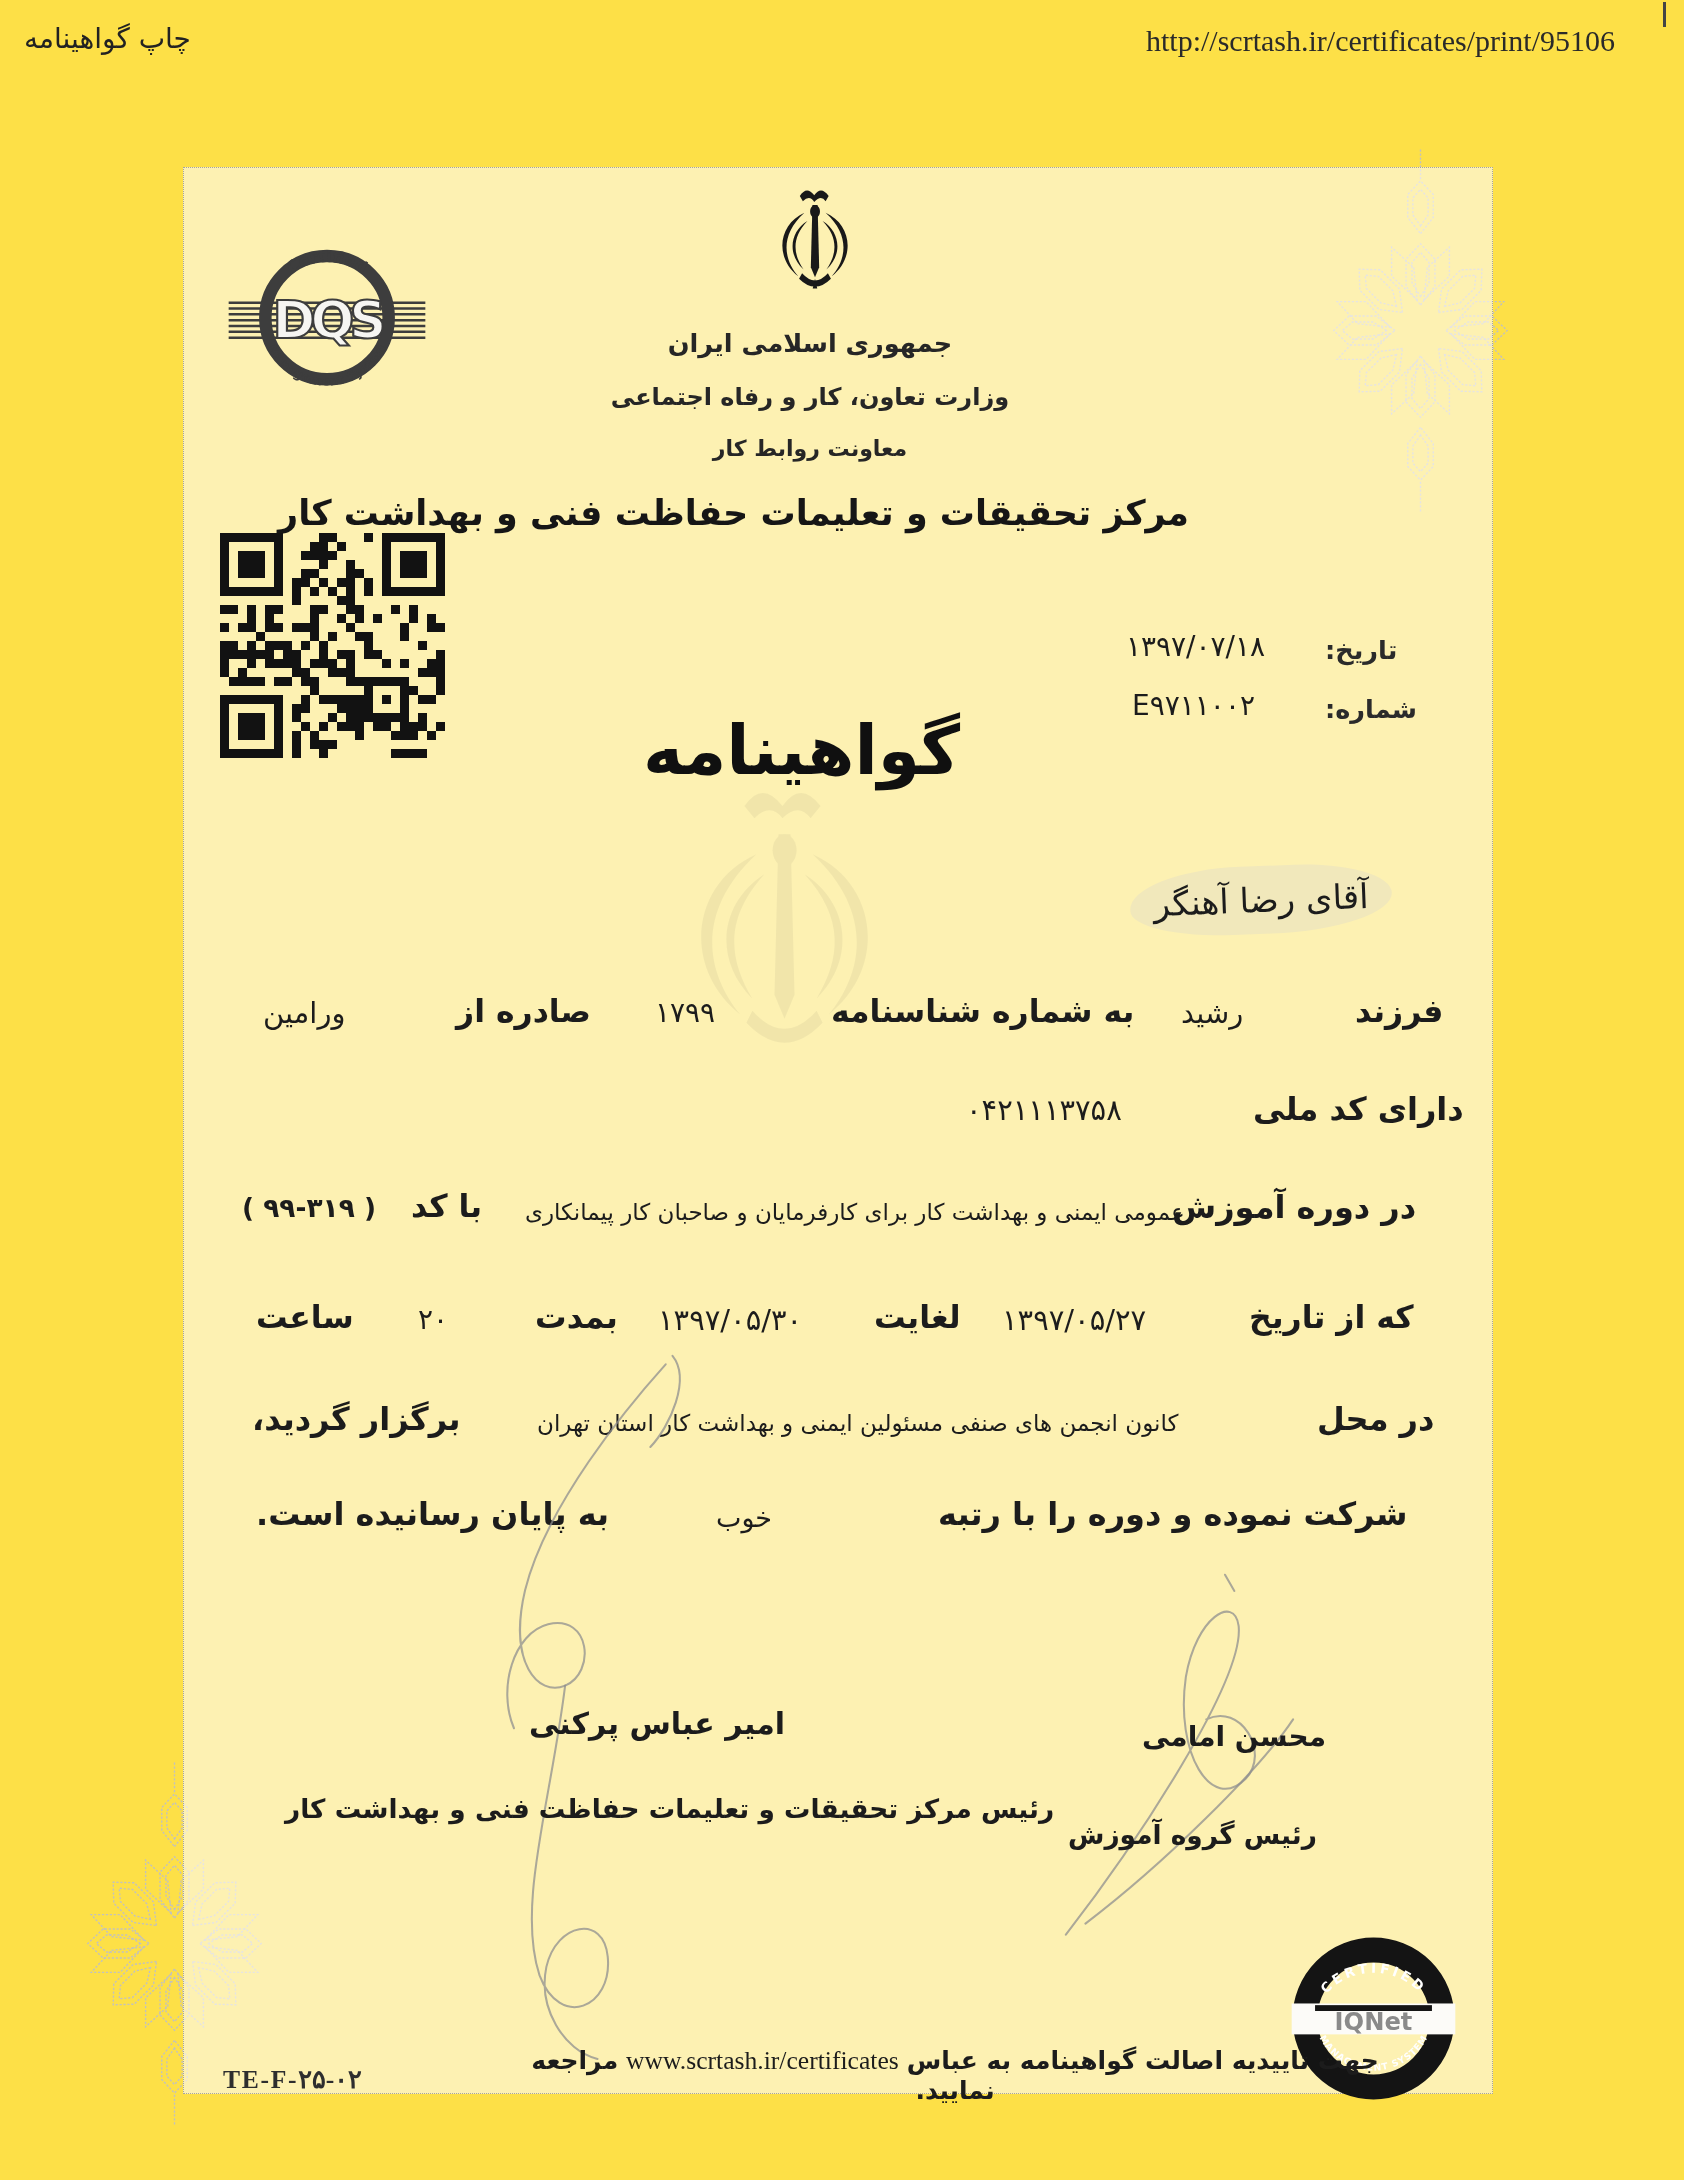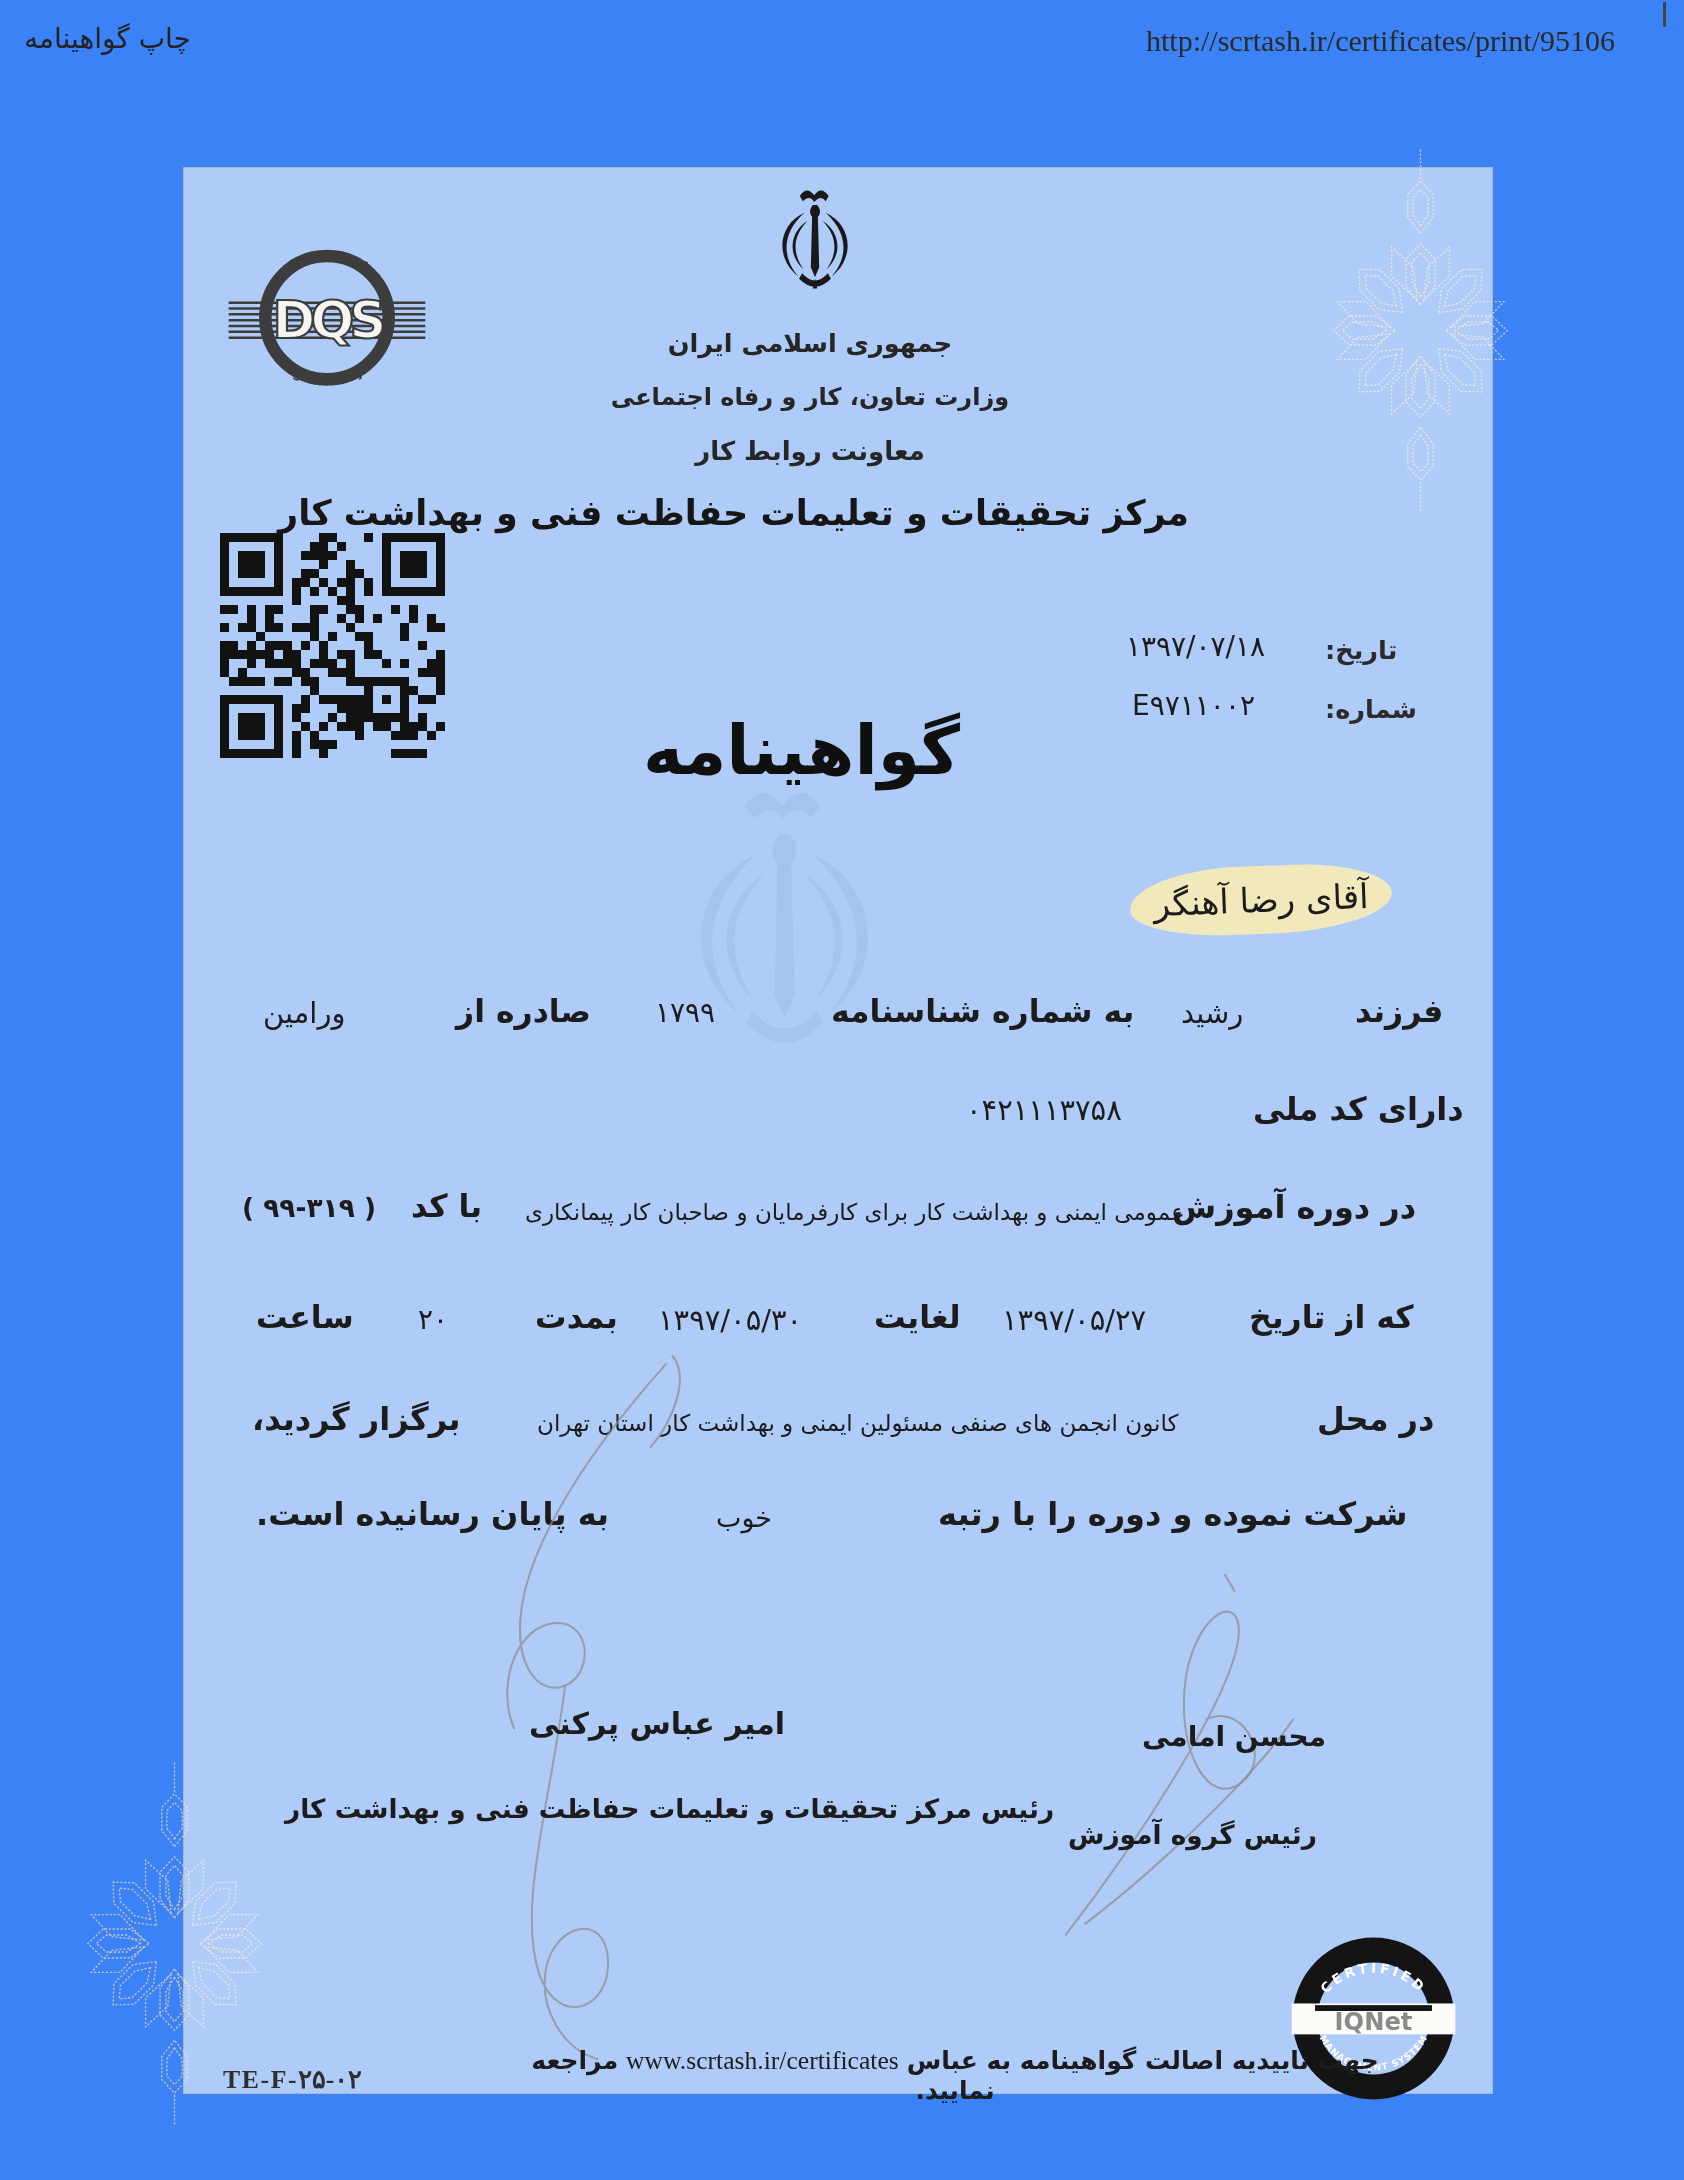--- a/index.html
+++ b/index.html
@@ -3,7 +3,7 @@
 <meta charset="utf-8">
 <style>
   html,body{margin:0;padding:0;background:#fbfaf7;}
-  #page{position:relative;width:1685px;height:2181px;background:#3b82f6;overflow:hidden;
+  #page{position:relative;width:1685px;height:2181px;background:#fde047;overflow:hidden;
         font-family:"DejaVu Sans",sans-serif;color:#1c1c1c;}
   .abs{position:absolute;}
   .fa{direction:rtl;}

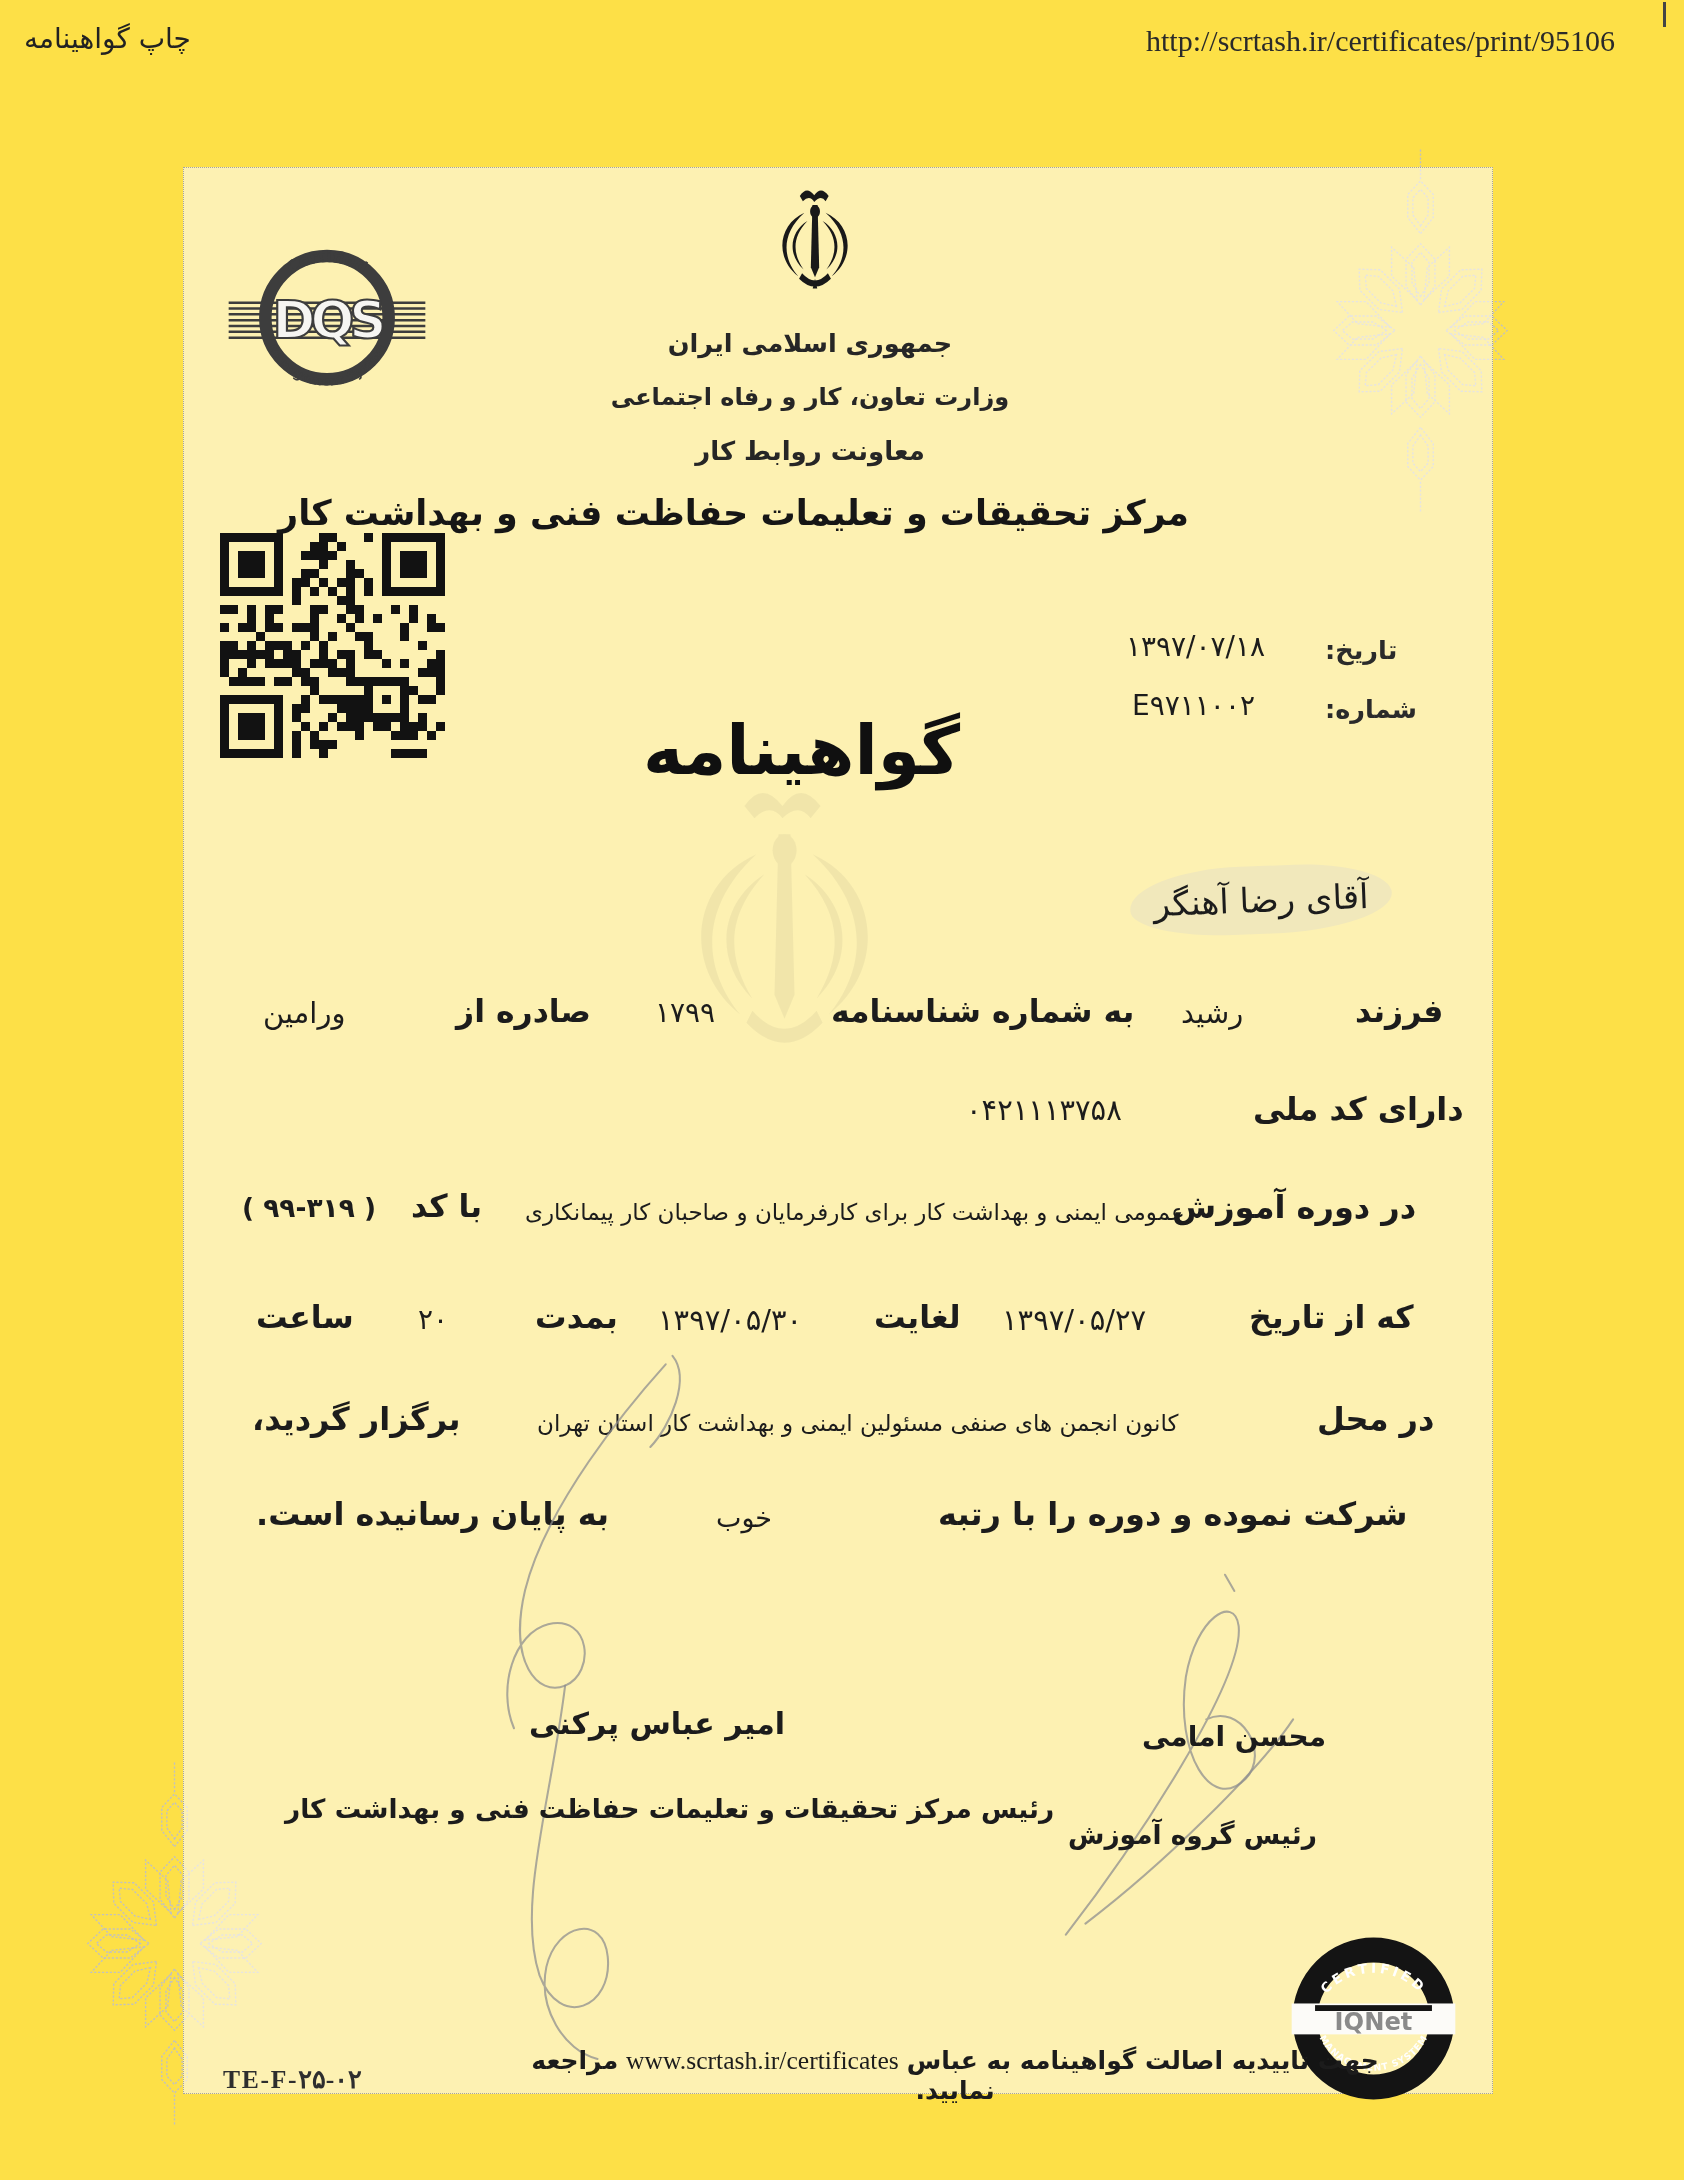--- a/index.html
+++ b/index.html
@@ -146,7 +146,7 @@
 
     <div class="center-wrap b" style="left:0;top:160px;width:1252px;font-size:25.6px;color:#262626;">جمهوری اسلامی ایران</div>
     <div class="center-wrap b" style="left:0;top:215px;width:1252px;font-size:24px;color:#262626;">وزارت تعاون، کار و رفاه اجتماعی</div>
-    <div class="center-wrap b" style="left:0;top:268px;width:1252px;font-size:26px;color:#262626;">معاونت روابط کار</div>
+    <div class="center-wrap b" style="left:0;top:268px;width:1252px;font-size:22px;color:#262626;">معاونت روابط کار</div>
     <div class="center-wrap b" style="left:0;top:325px;width:1099px;font-size:35px;color:#161616;">مرکز تحقیقات و تعلیمات حفاظت فنی و بهداشت کار</div>
 
     <svg id="qr" class="abs" style="left:36px;top:365px;" width="225" height="225" viewBox="0 0 25 25" shape-rendering="crispEdges">

